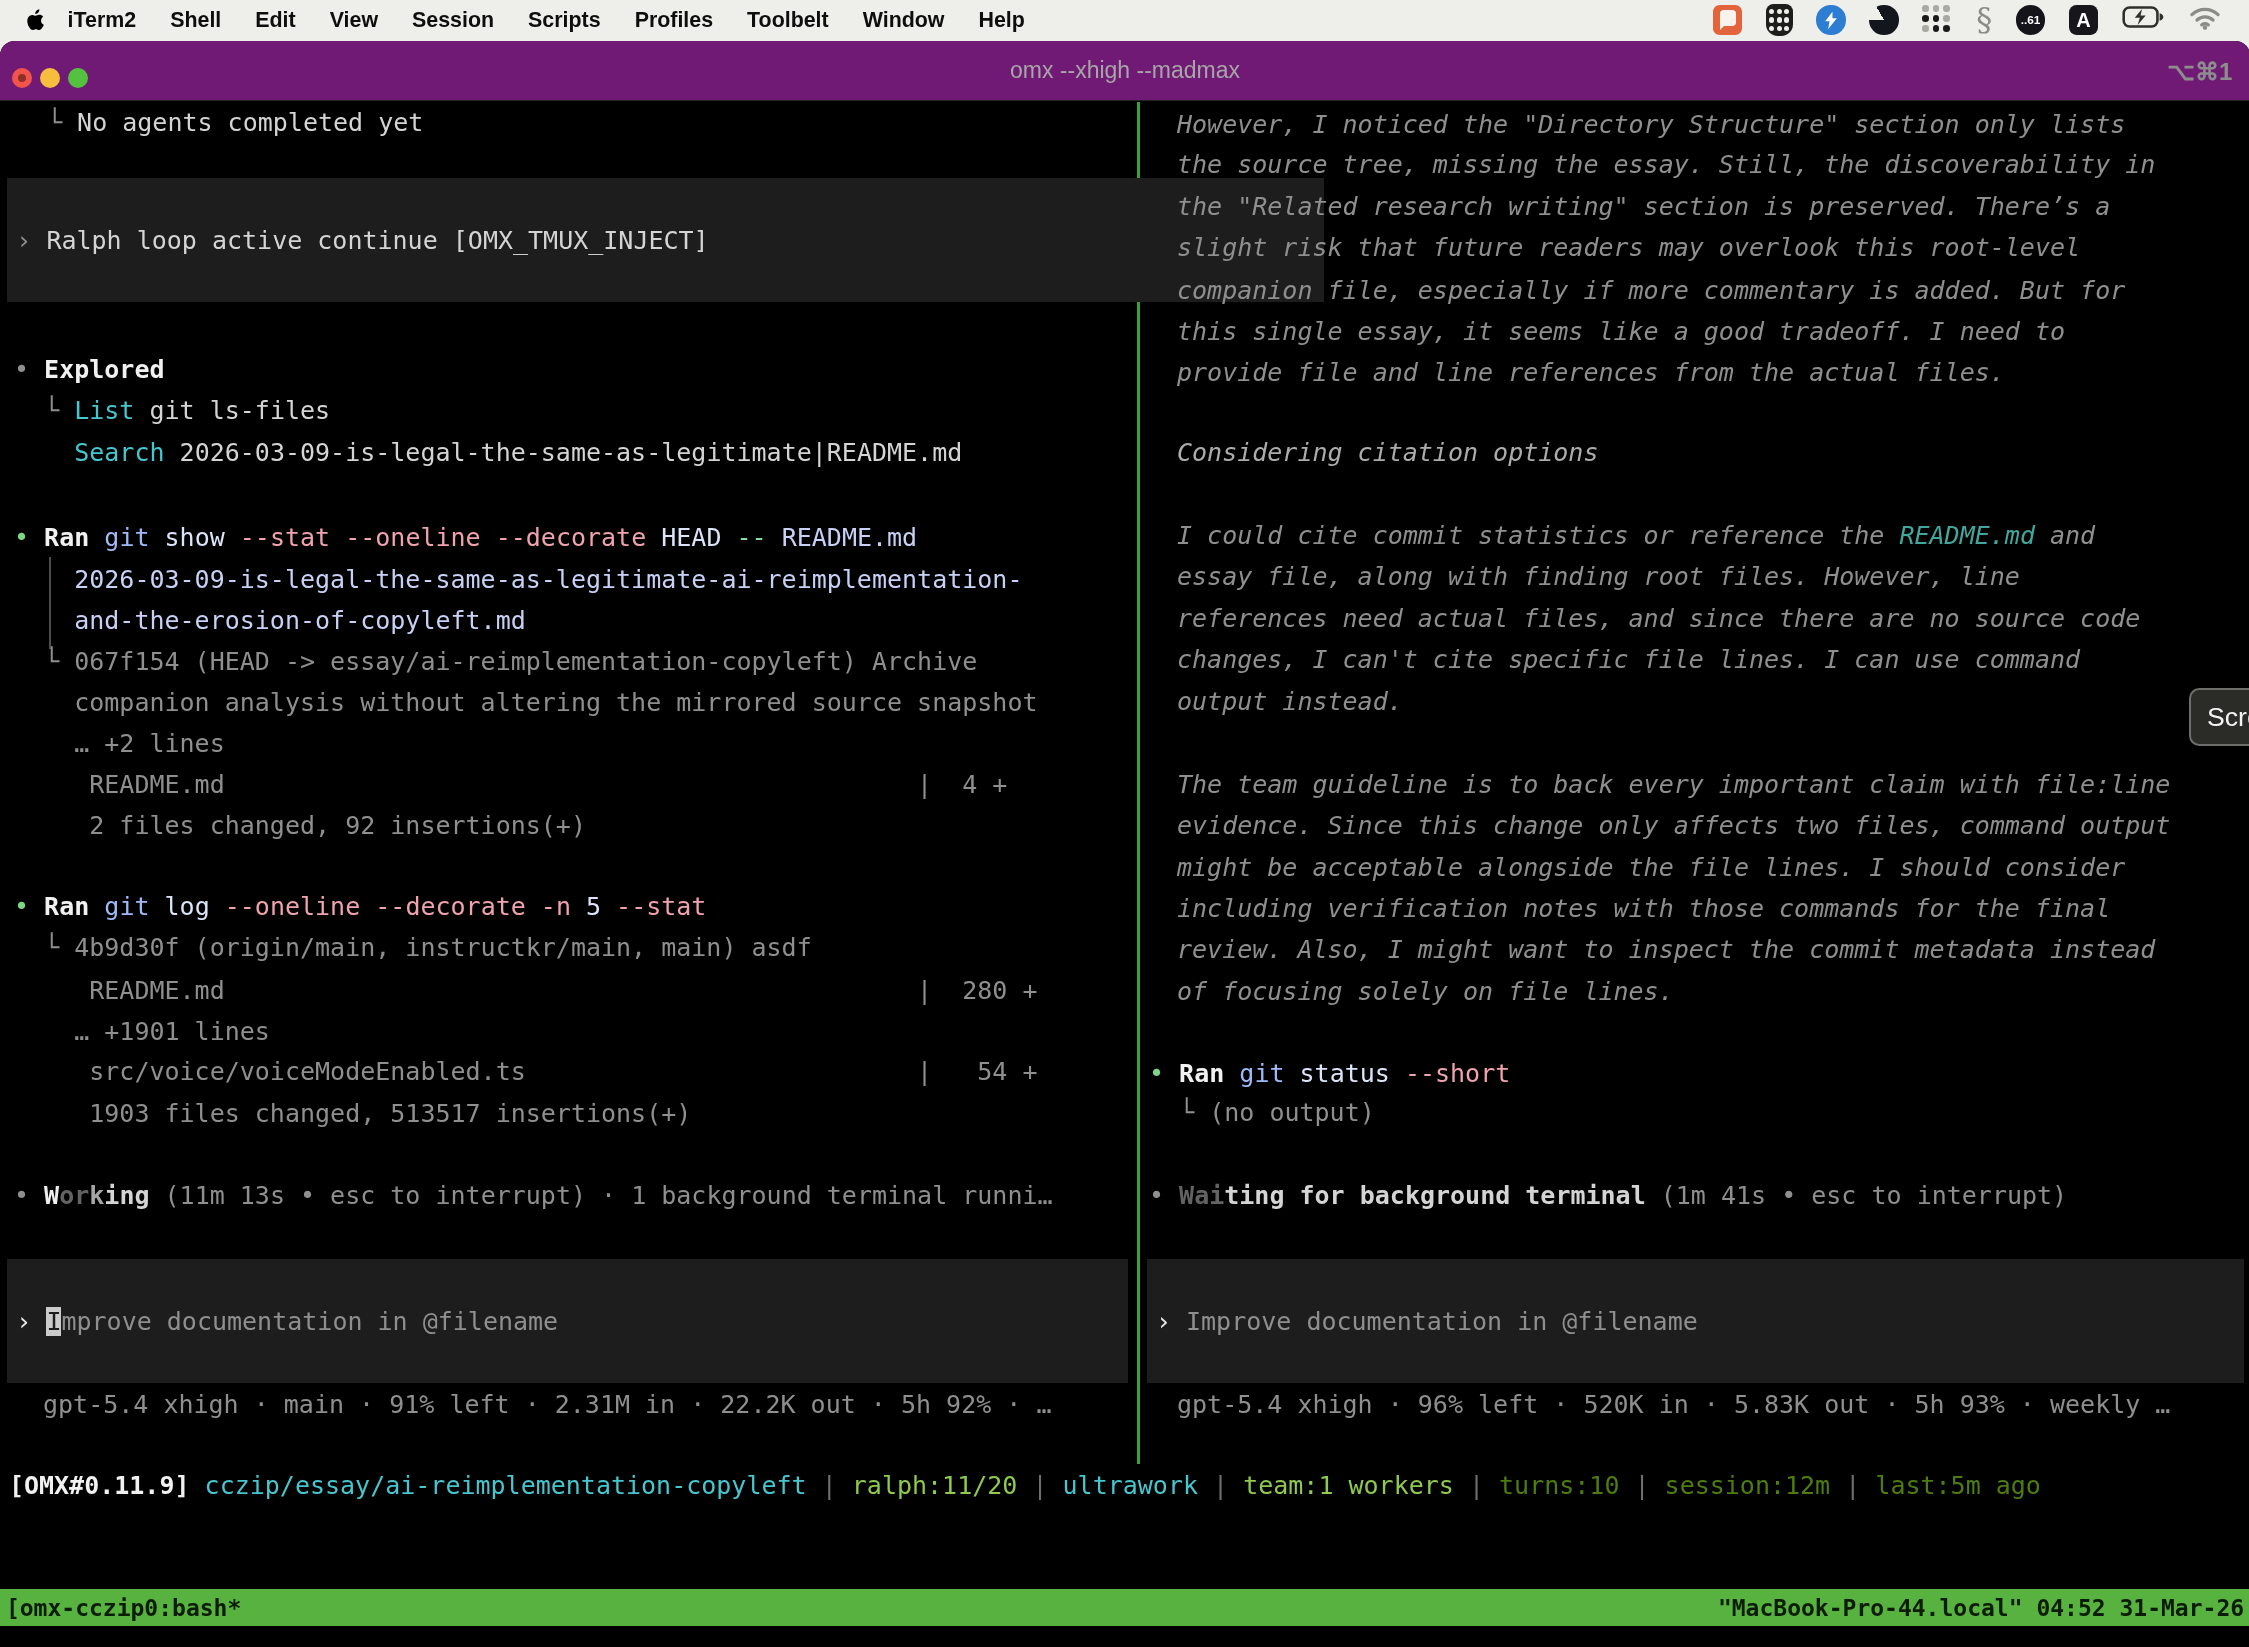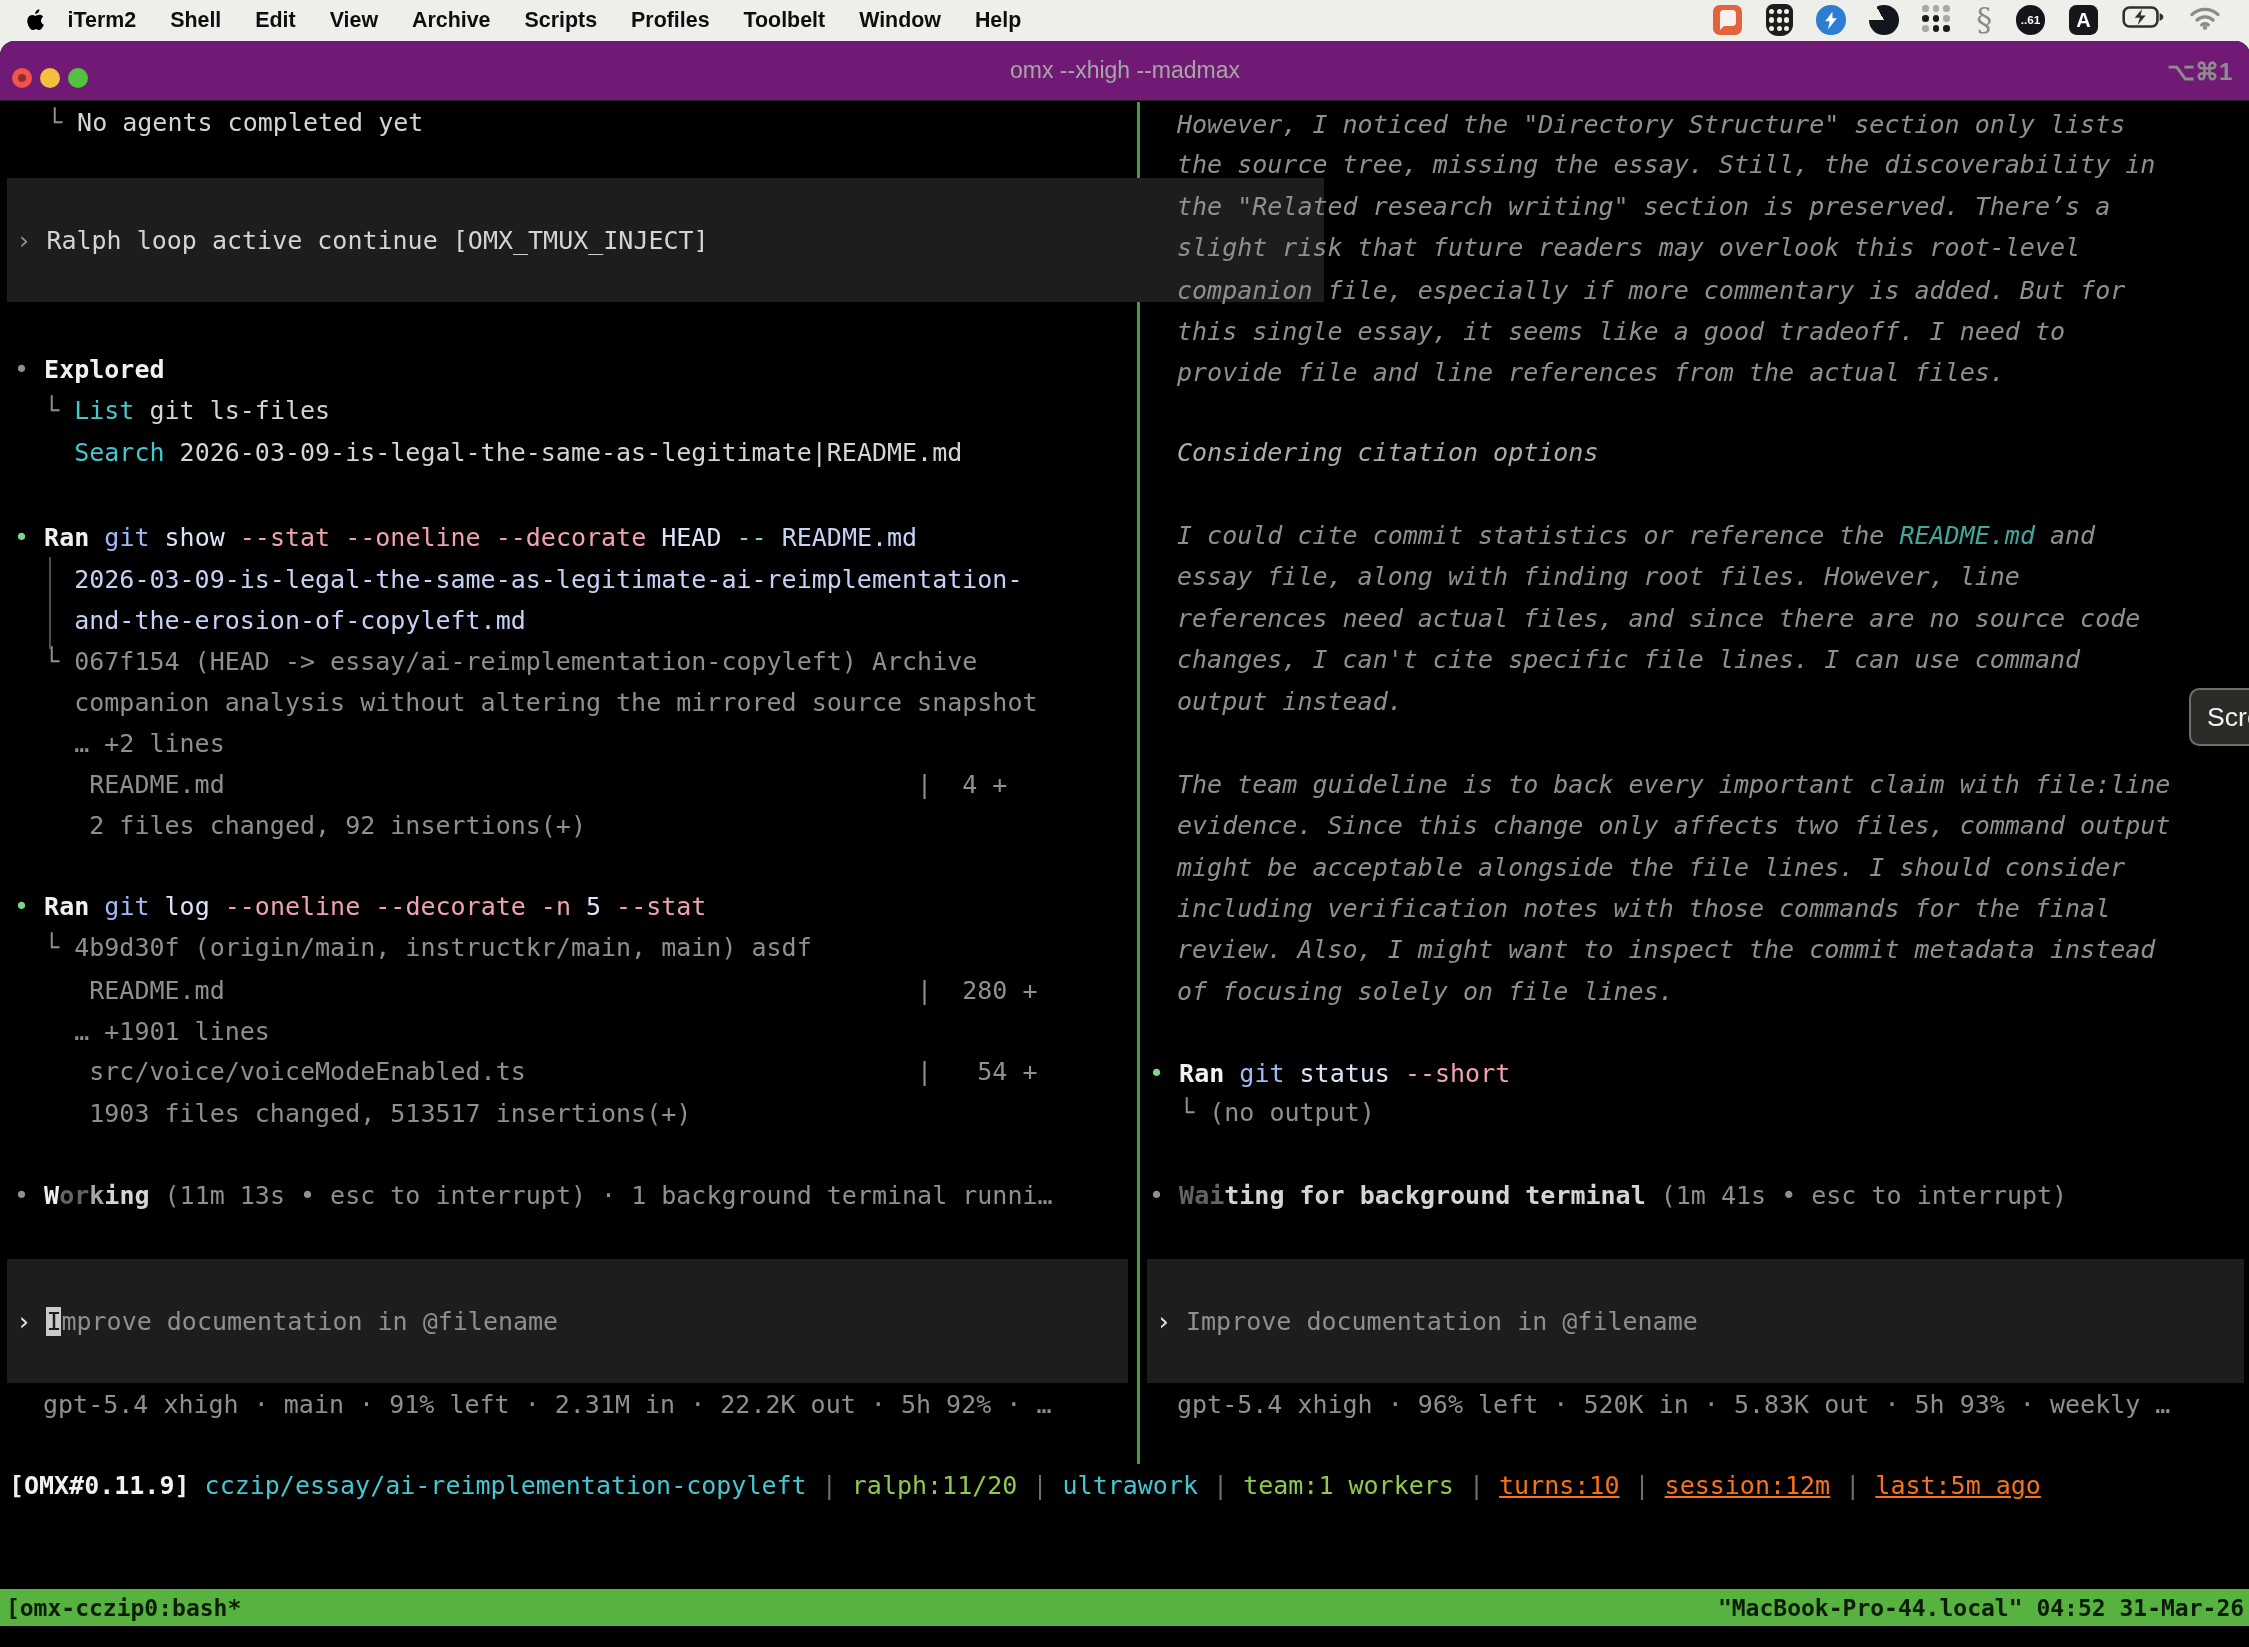--- a/index.html
+++ b/index.html
@@ -104,7 +104,7 @@
   <span class="mi">Shell</span>
   <span class="mi">Edit</span>
   <span class="mi">View</span>
-  <span class="mi">Archive</span>
+  <span class="mi">Session</span>
   <span class="mi">Scripts</span>
   <span class="mi">Profiles</span>
   <span class="mi">Toolbelt</span>

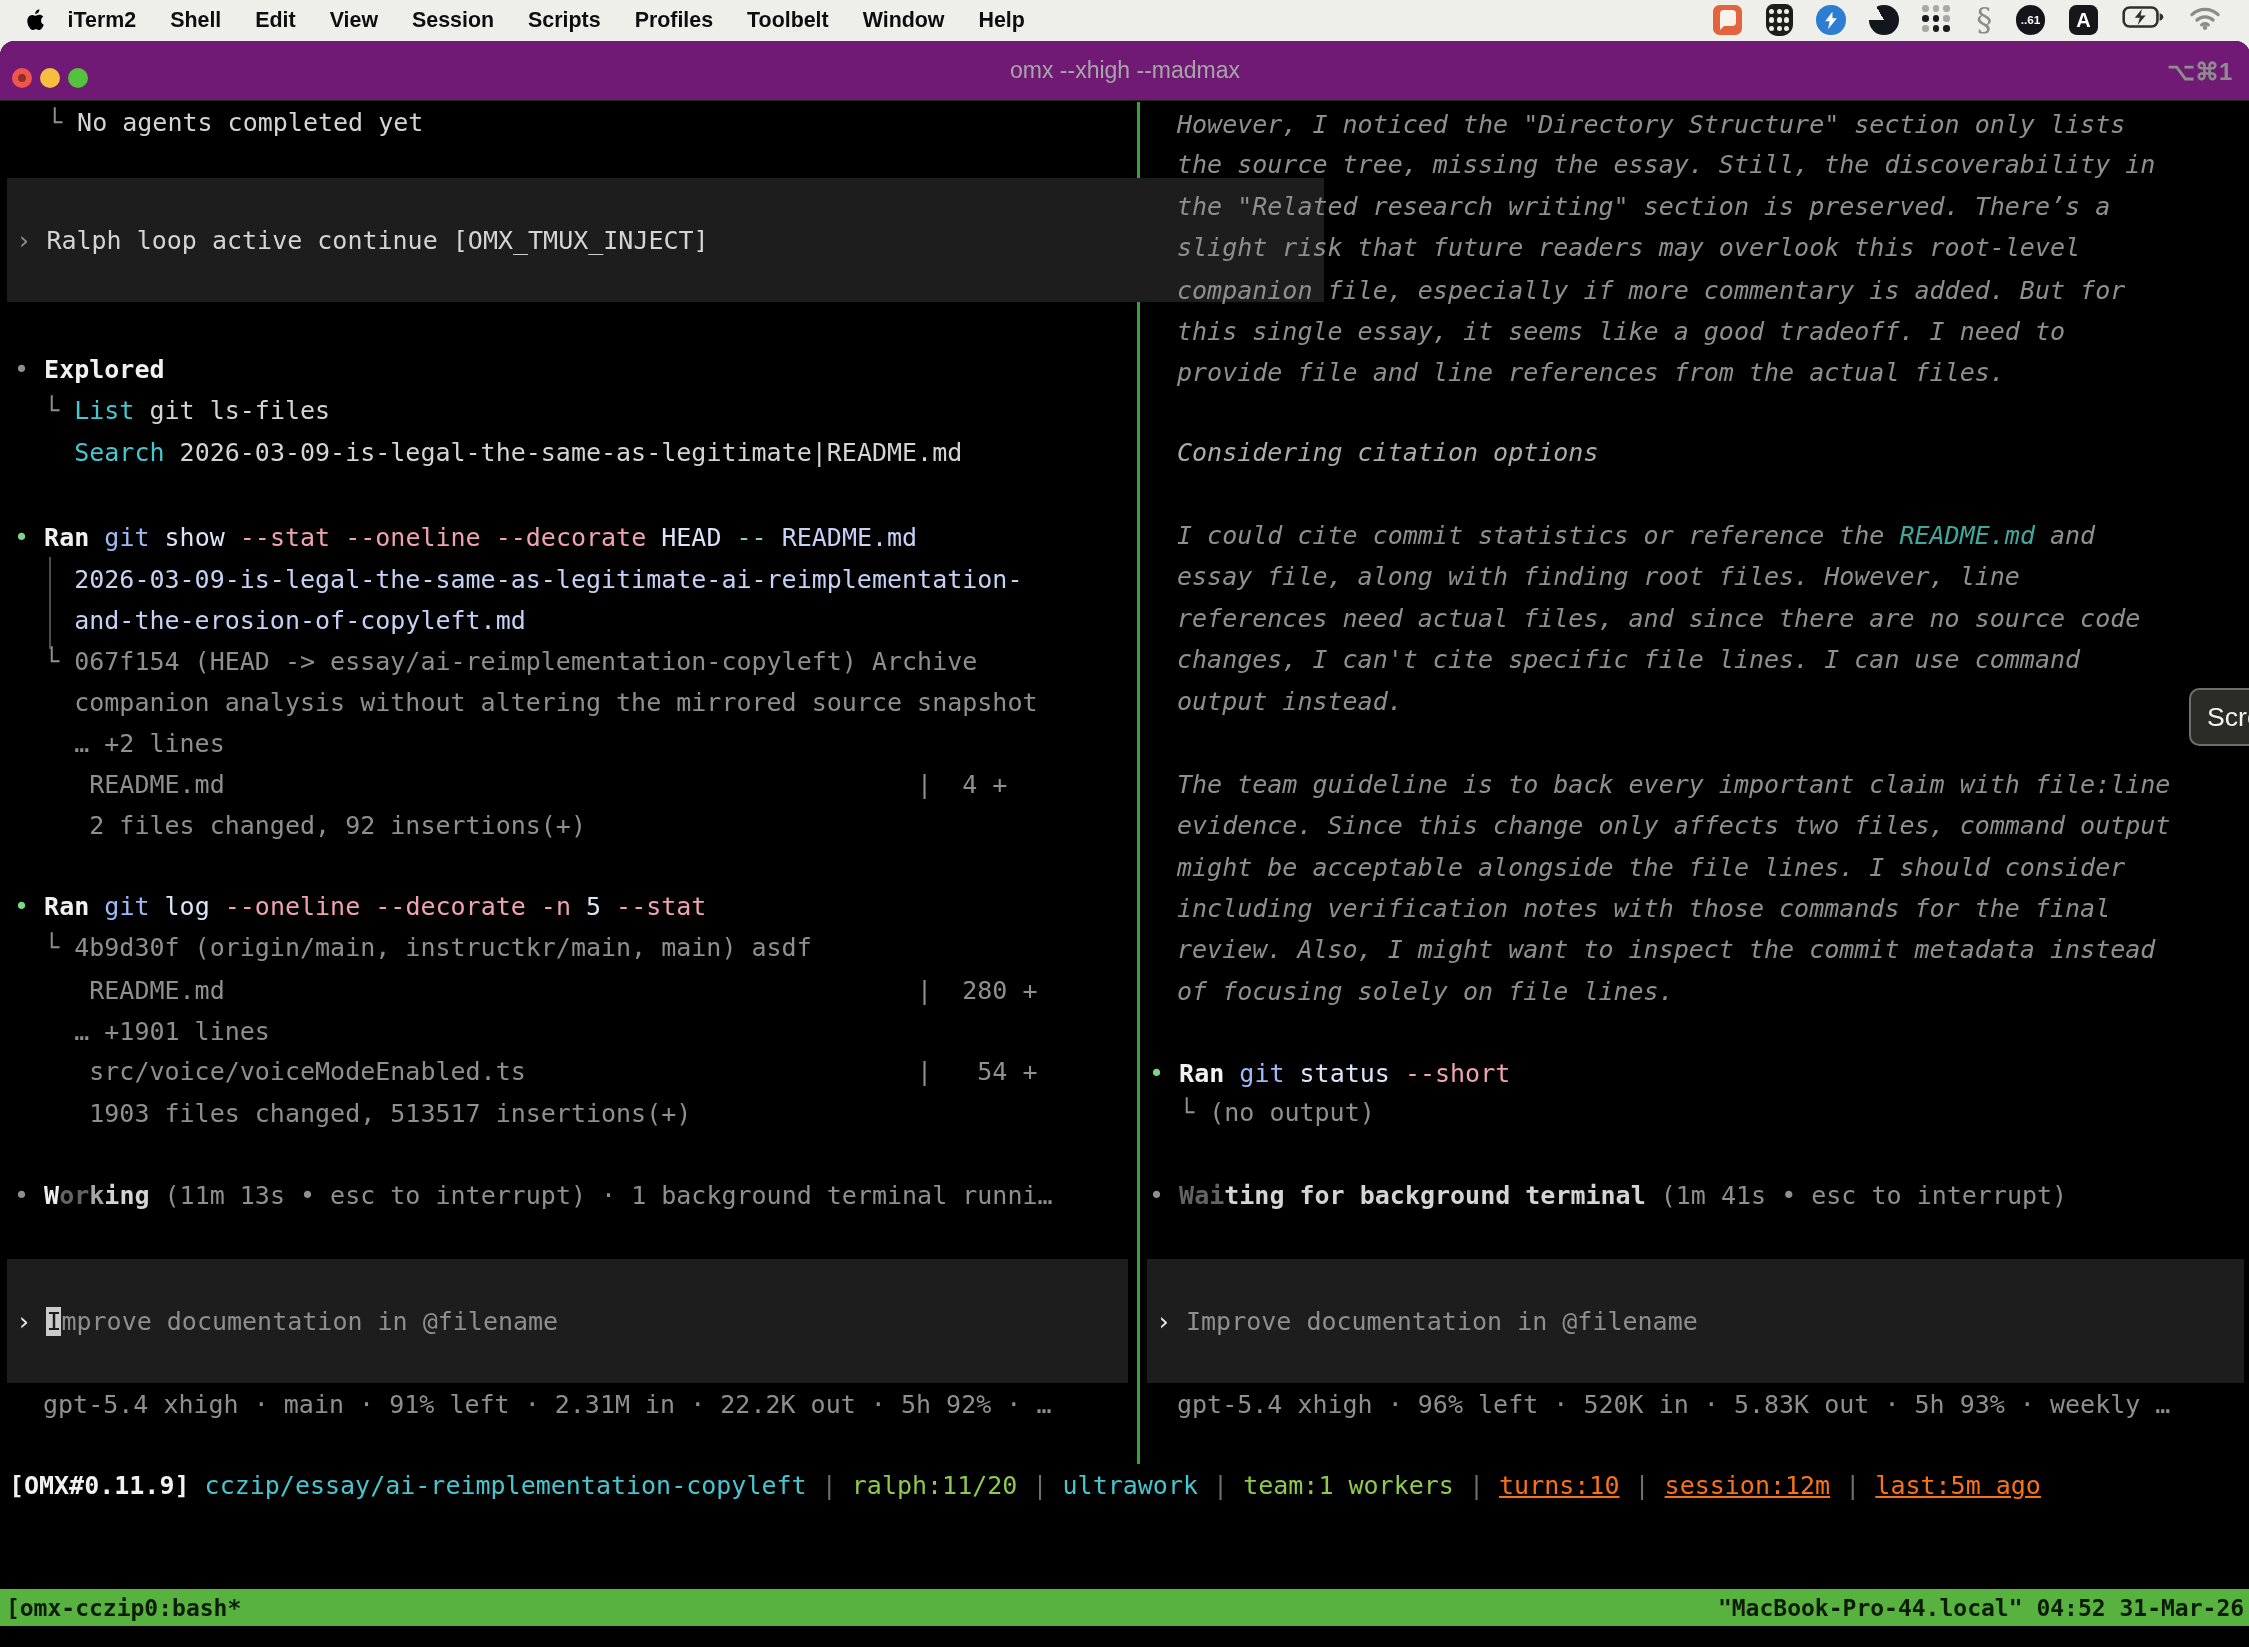--- a/index.html
+++ b/index.html
@@ -79,7 +79,7 @@
   .sg-shl{color:#d4d4d4;font-weight:bold;}
   .sg-grn{color:#8fc94d;}
   .sg-sep{color:#6e6e6e;}
-  .sg-stat{color:#f97316;text-decoration:underline;}
+  .sg-stat{color:#4d7c0f;}
 
   .scre{position:absolute;left:2189px;top:586px;width:103px;height:58px;background:#2b2b28;
         border:2.2px solid #6e6e6a;border-radius:10.3px;display:flex;align-items:center;

